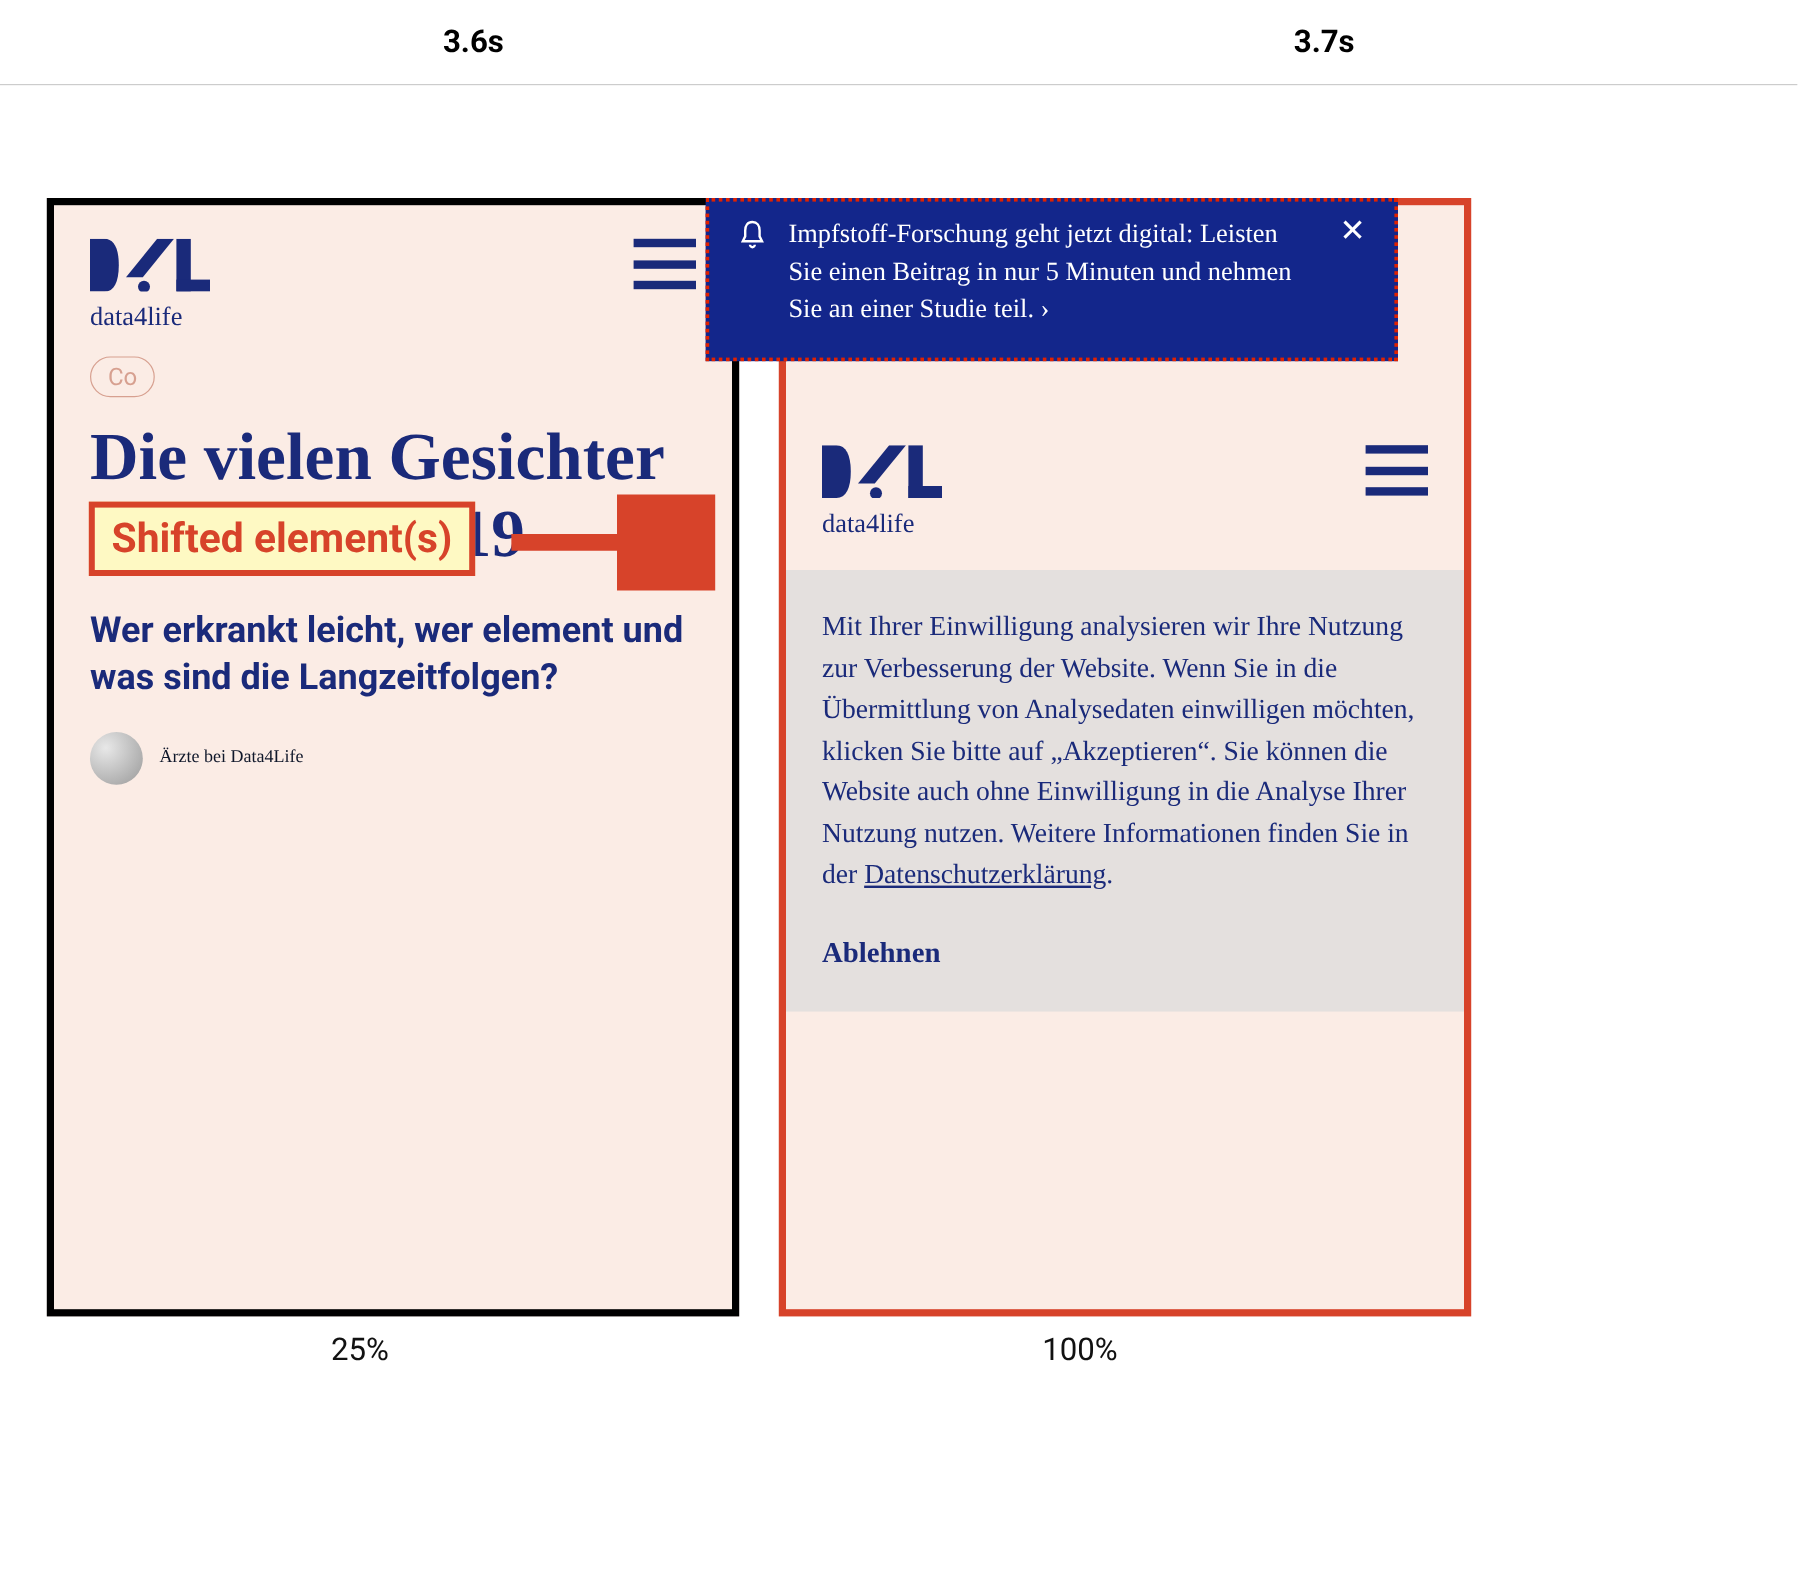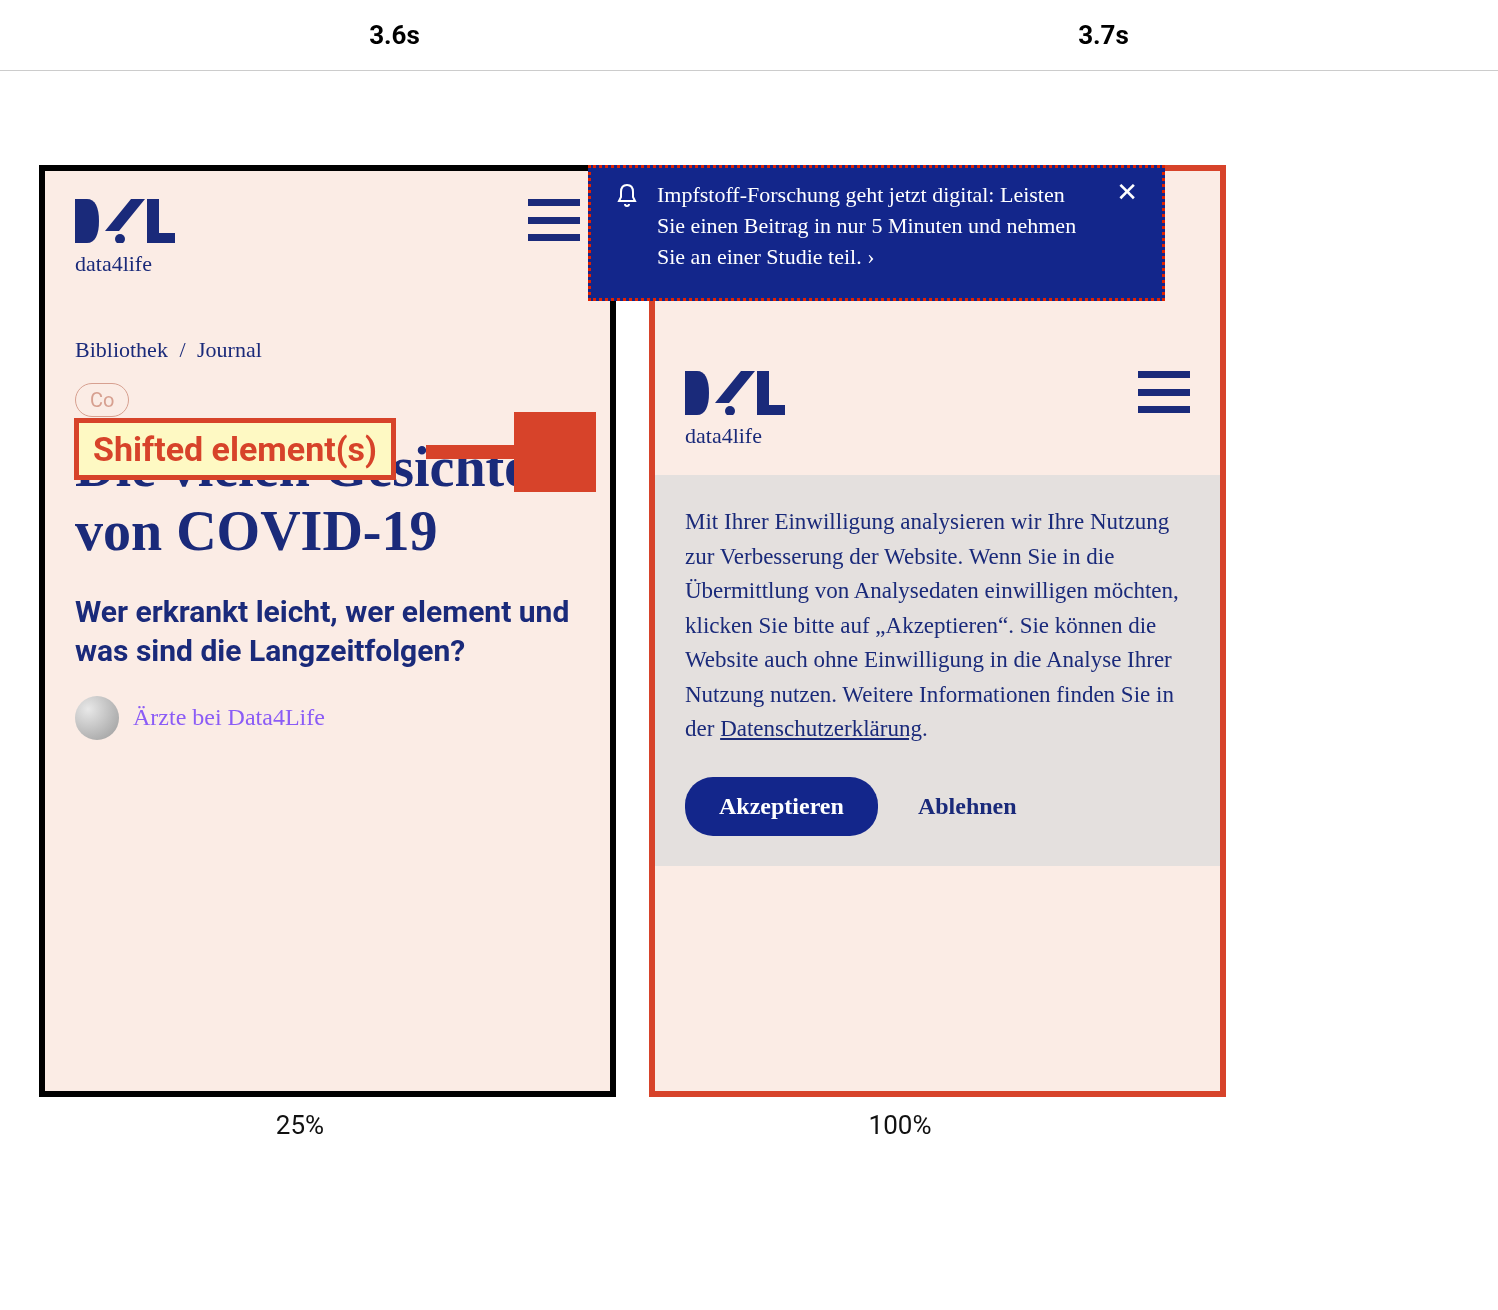--- a/index.html
+++ b/index.html
@@ -142,11 +142,6 @@
       </div>
     </div>
 
-    <div class="breadcrumb">
-      <span>Bibliothek</span>
-      <span class="sep">/</span>
-      <span>Journal</span>
-    </div>
 
     <span class="tag-pill">Co</span>
 

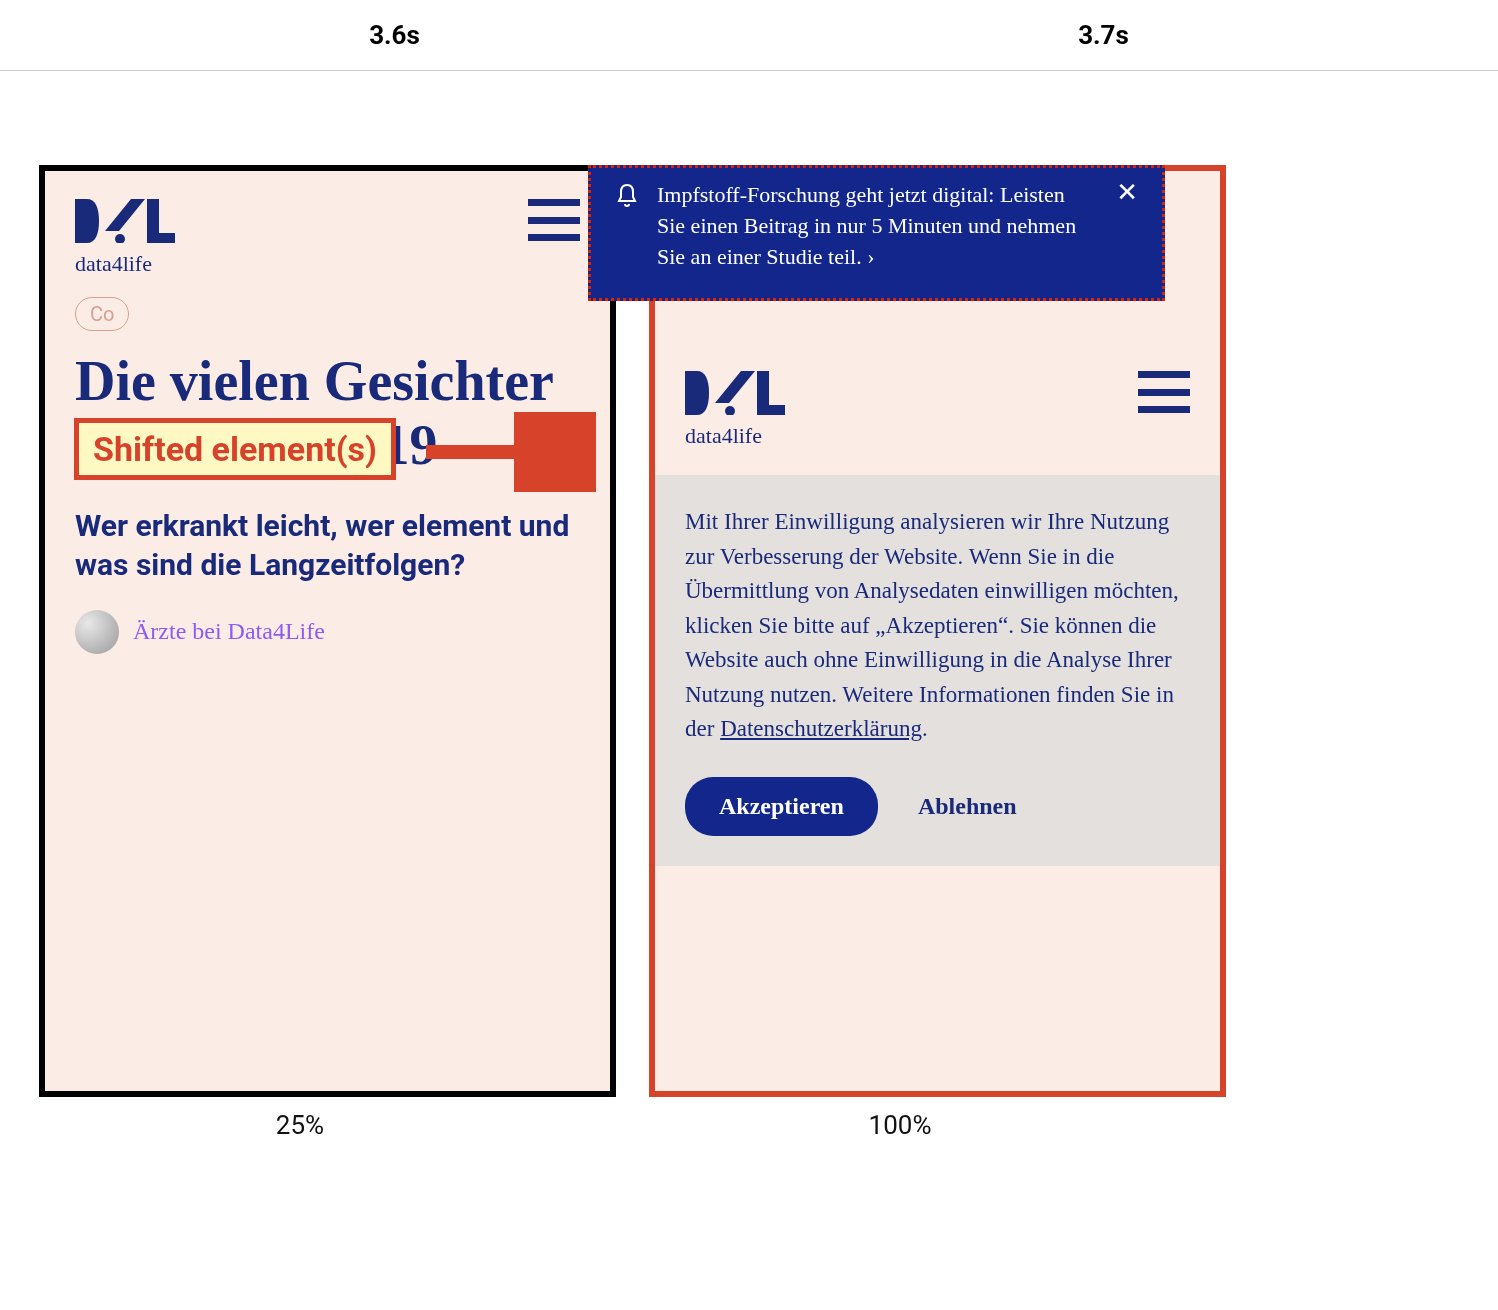--- a/index.html
+++ b/index.html
@@ -56,7 +56,7 @@
   .subheadline { padding: 28px 40px 0 30px; font-size:30px; font-weight:700; color:#1a2a7a; line-height:1.3;}
   .author-row { padding:26px 30px 0 30px; display:flex; align-items:center; gap:14px;}
   .avatar { width:44px; height:44px; border-radius:50%; background:radial-gradient(circle at 30% 30%, #e8e8e8, #999); }
-  .author-text { color:#8b5cf6; font-size:24px; font-family: Georgia, 'Times New Roman', serif;}
+  .author-text { color:#0f172a; font-size:15px; font-family: Georgia, 'Times New Roman', serif;}
 
   
   .banner-wrap { position:absolute; top:165px; left:588px; width:577px; z-index:5; }

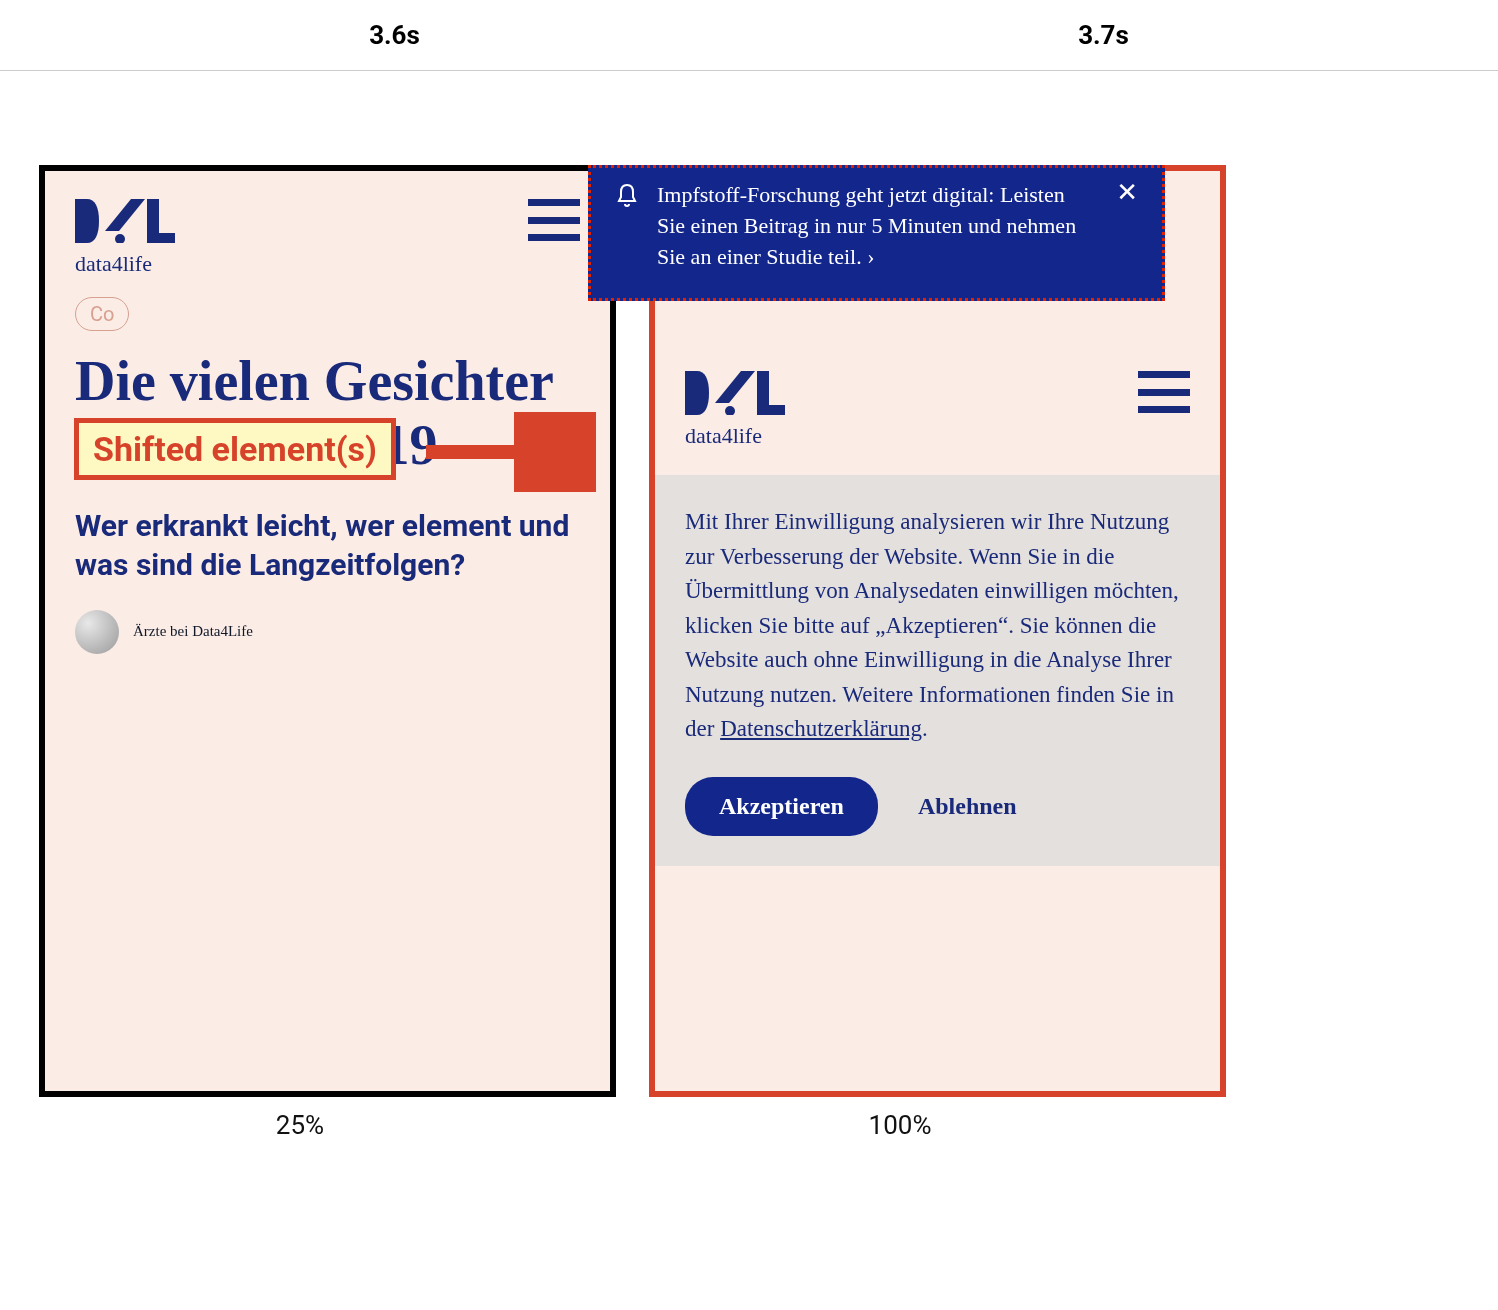--- a/index.html
+++ b/index.html
@@ -176,7 +176,6 @@
     <div class="consent-box">
       <span>Mit Ihrer Einwilligung analysieren wir Ihre Nutzung zur Verbesserung der Website. Wenn Sie in die Übermittlung von Analysedaten einwilligen möchten, klicken Sie bitte auf „Akzeptieren“. Sie können die Website auch ohne Einwilligung in die Analyse Ihrer Nutzung nutzen. Weitere Informationen finden Sie in der </span><a href="#">Datenschutzerklärung</a><span>.</span>
       <div class="consent-btns">
-        <button class="btn-accept">Akzeptieren</button>
         <span class="btn-reject">Ablehnen</span>
       </div>
     </div>

